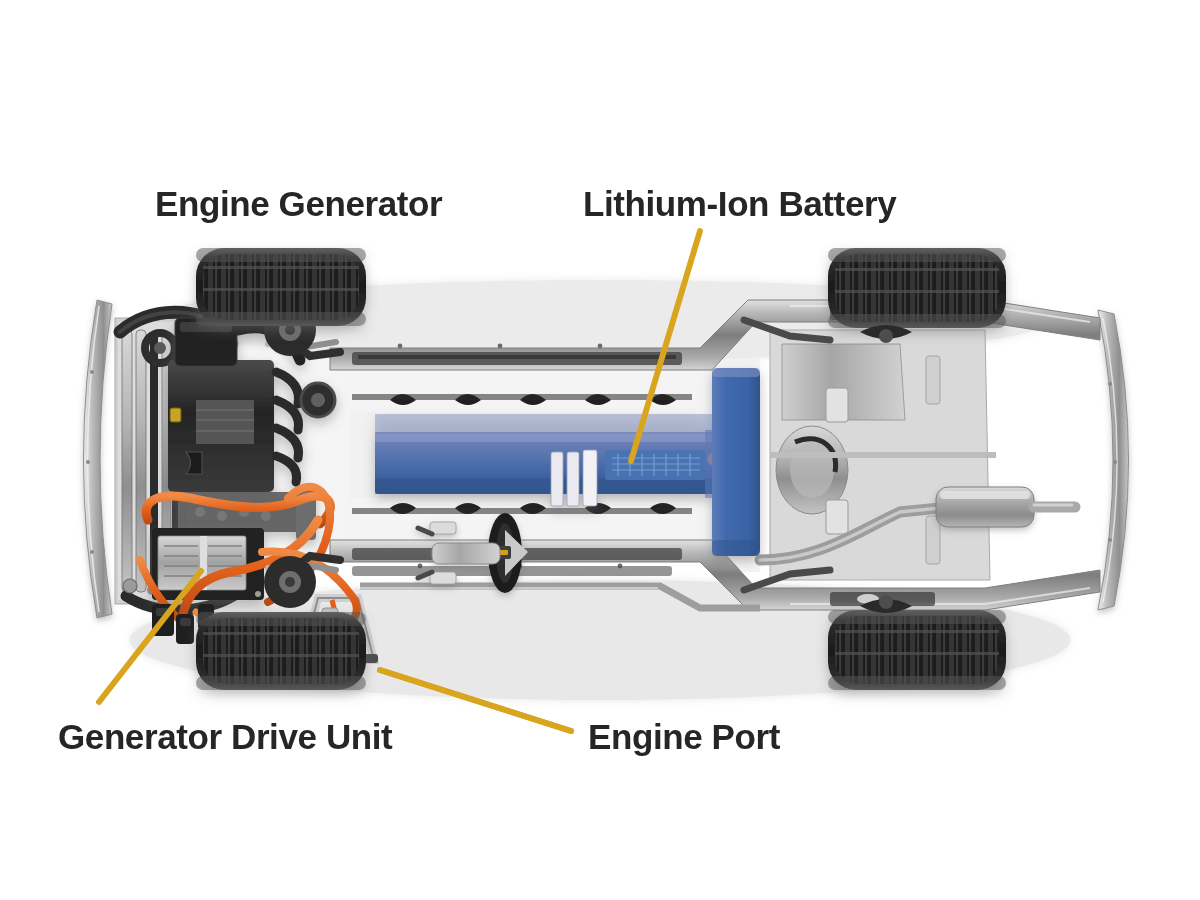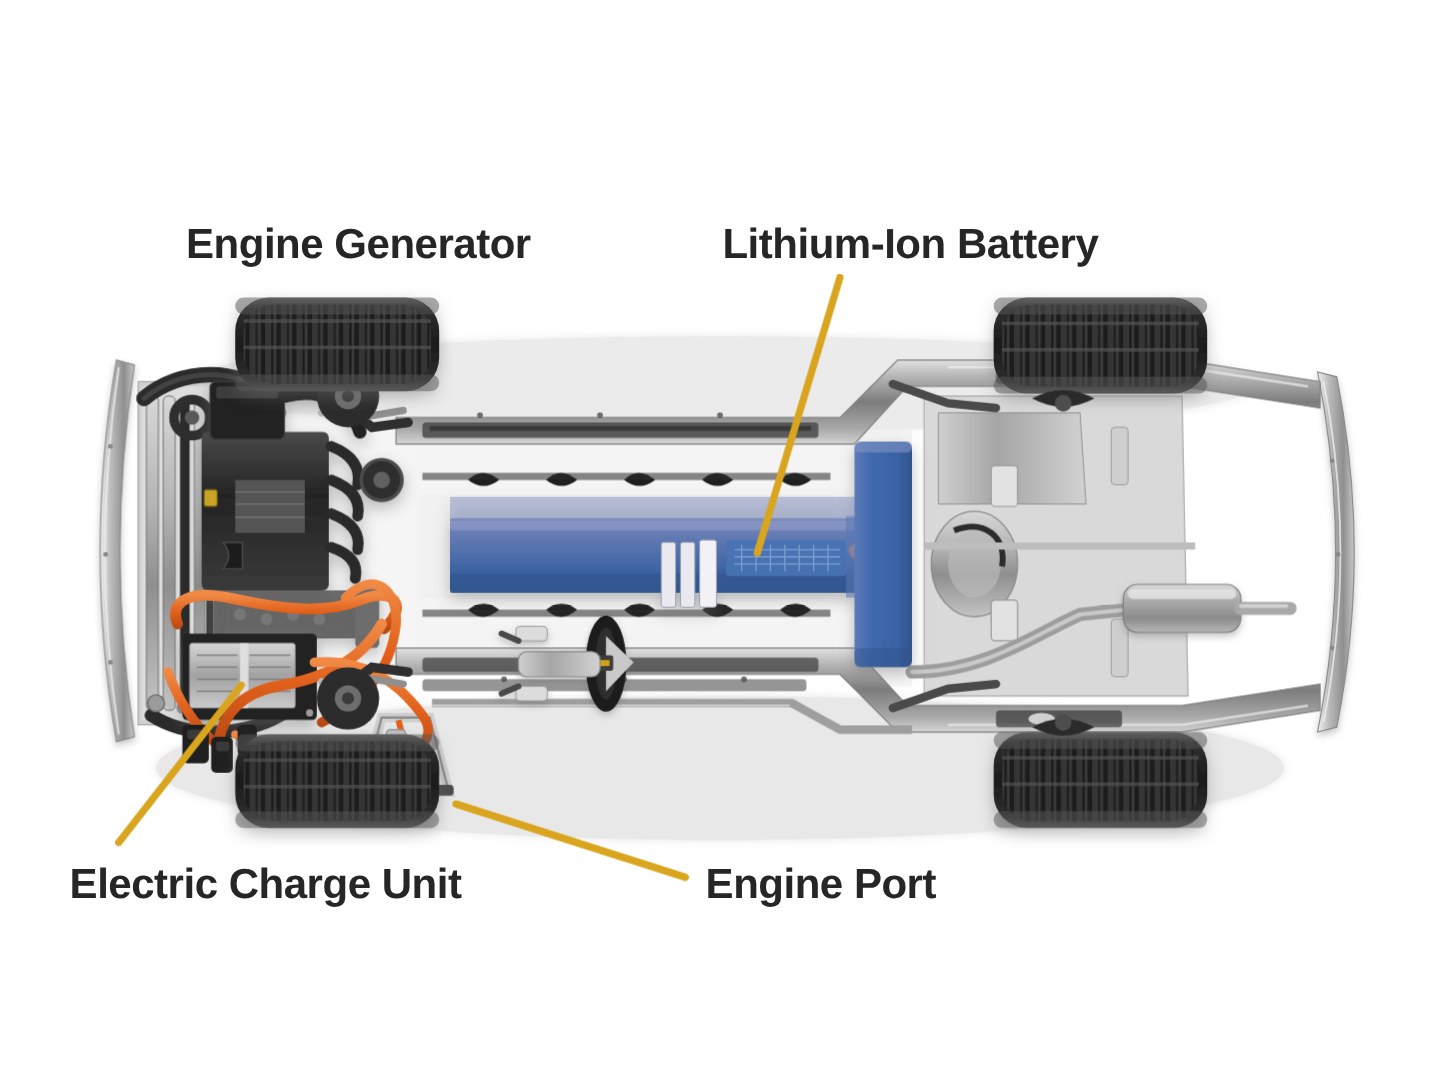--- a/index.html
+++ b/index.html
@@ -420,7 +420,7 @@
 
   <div class="lbl" id="lbl-engine" style="left: 155px; top: 186px; color: rgb(38, 38, 38);">Engine Generator</div>
 
-  <div class="lbl" id="lbl-battery" style="left: 583px; top: 186px; color: rgb(38, 38, 38); margin-left: 19px;">Lithium-Ion Battery</div>
+  <div class="lbl" id="lbl-battery" style="left: 583px; top: 186px; color: rgb(38, 38, 38);">Lithium-Ion Battery</div>
 
   <div class="lbl" id="lbl-edu" style="left: 58px; top: 719px; color: rgb(38, 38, 38);">Electric Charge Unit</div>
 

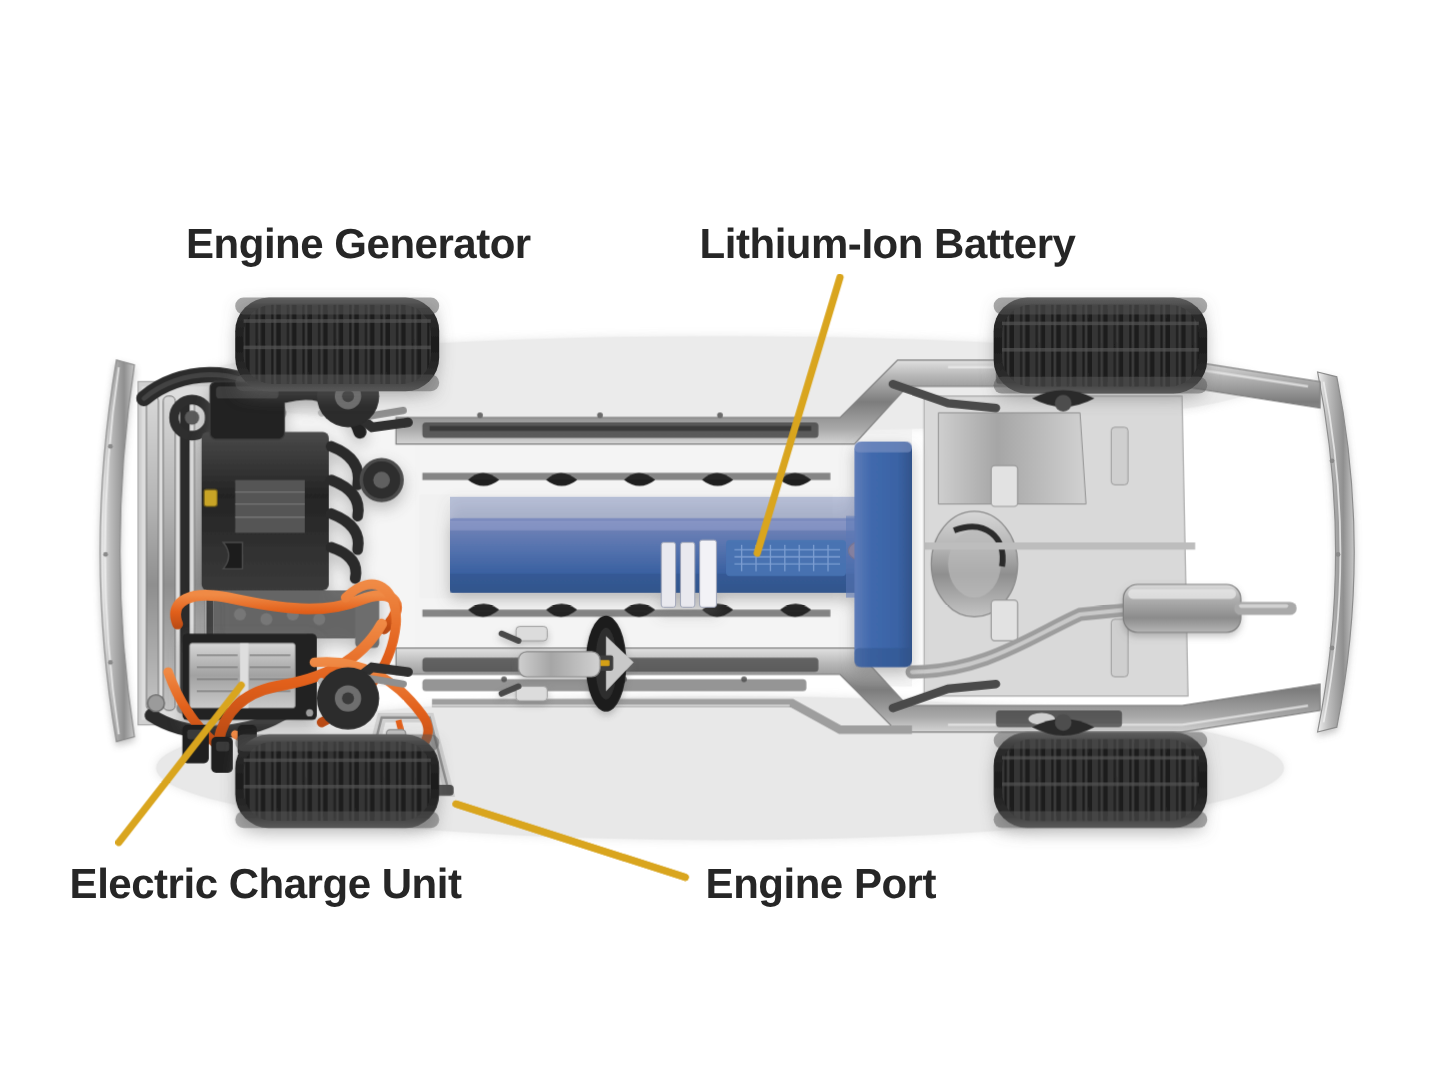--- a/index.html
+++ b/index.html
@@ -422,7 +422,7 @@
 
   <div class="lbl" id="lbl-battery" style="left: 583px; top: 186px; color: rgb(38, 38, 38);">Lithium-Ion Battery</div>
 
-  <div class="lbl" id="lbl-edu" style="left: 58px; top: 719px; color: rgb(38, 38, 38);">Electric Charge Unit</div>
+  <div class="lbl" id="lbl-edu" style="left: 58px; top: 719px; color: rgb(38, 38, 38);">Generator Drive Unit</div>
 
   <div class="lbl" id="lbl-charge" style="left: 588px; top: 719px; color: rgb(38, 38, 38);">Engine Port</div>
 

